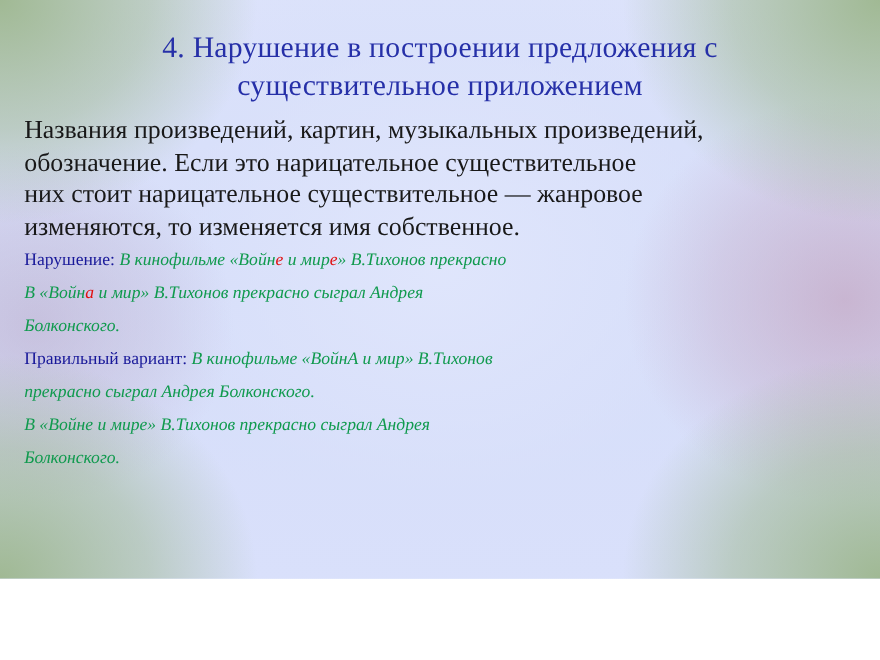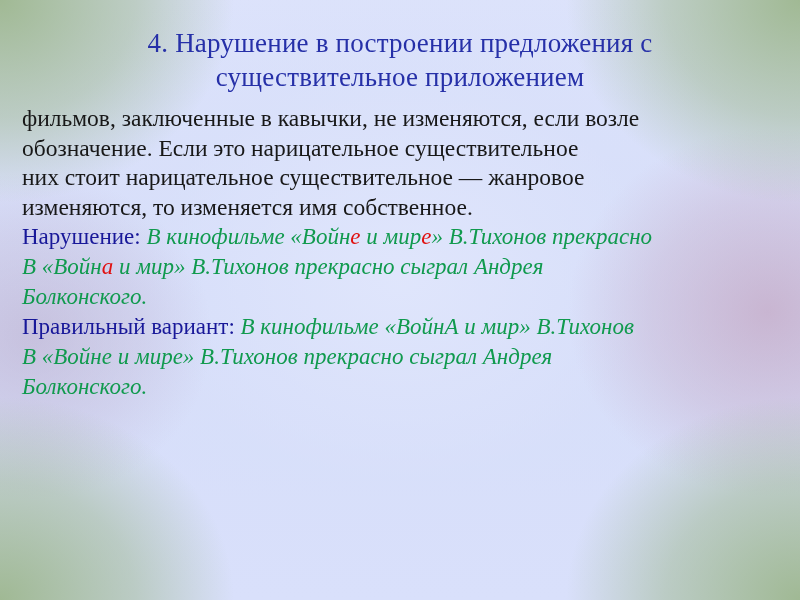--- a/index.html
+++ b/index.html
@@ -16,7 +16,7 @@
   #slide {
     position: relative;
     width: 800px;
-    height: 600px;
+    height: 526px;
     box-sizing: border-box;
     background-color: #d7dffa;
     background-image:

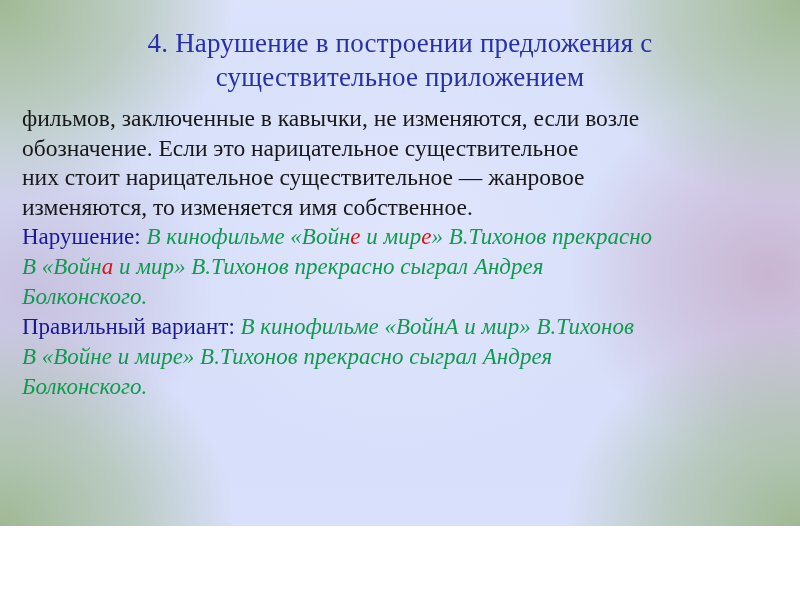--- a/index.html
+++ b/index.html
@@ -106,6 +106,7 @@
   <div class="body-block">
 
     <p class="para intro" style="color: rgb(24, 24, 24);">
+        <span class="ln"> Названия произведений, картин, музыкальных произведений,</span>
         <span class="ln">фильмов, заключенные в кавычки, не изменяются, если возле</span>
         <span class="ln">обозначение. Если это нарицательное существительное</span>
         <span class="ln">них стоит нарицательное существительное — жанровое</span>

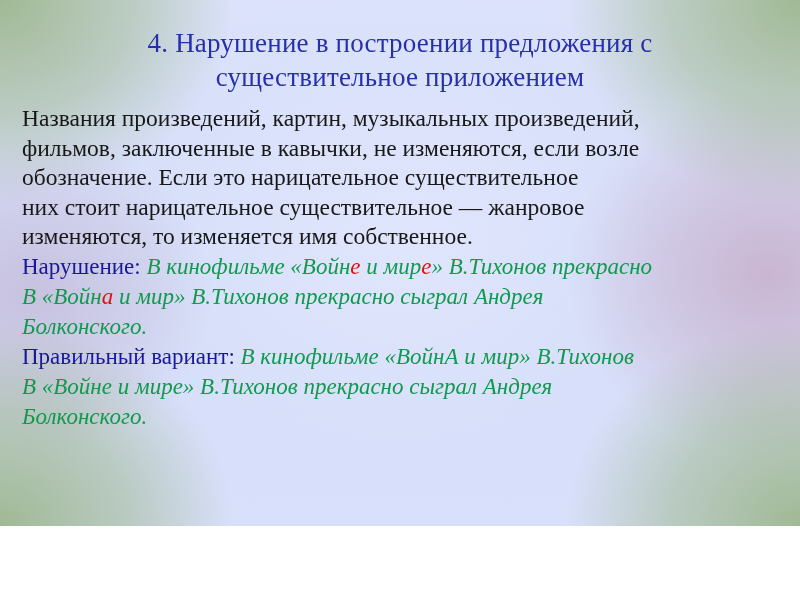--- a/index.html
+++ b/index.html
@@ -107,7 +107,6 @@
 
     <p class="para intro" style="color: rgb(24, 24, 24);">
         <span class="ln"> Названия произведений, картин, музыкальных произведений,</span>
-        <span class="ln">фильмов, заключенные в кавычки, не изменяются, если возле</span>
         <span class="ln">обозначение. Если это нарицательное существительное</span>
         <span class="ln">них стоит нарицательное существительное — жанровое</span>
         <span class="ln">изменяются, то изменяется имя собственное.</span>

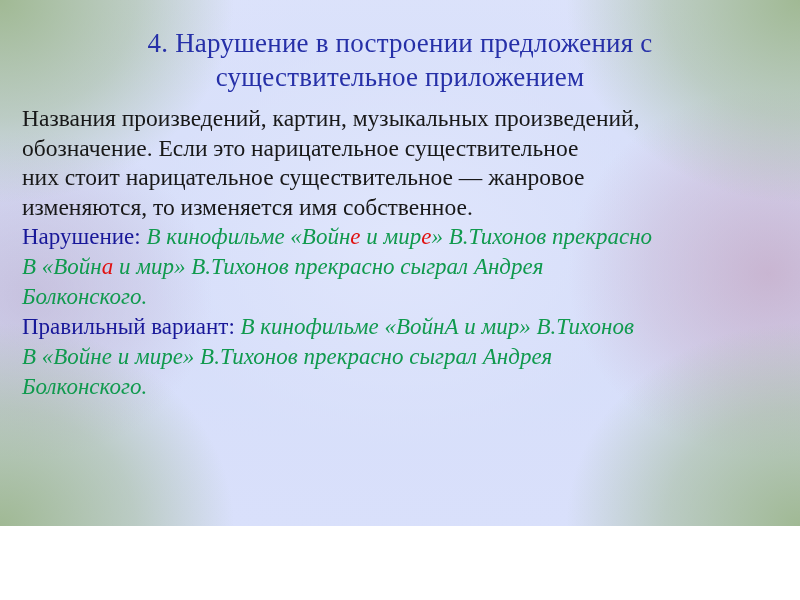--- a/index.html
+++ b/index.html
@@ -71,7 +71,7 @@
   }
 
   .example {
-    font-size: 23px;
+    font-size: 16px;
     line-height: 30px;
     margin-top: 8px;
   }

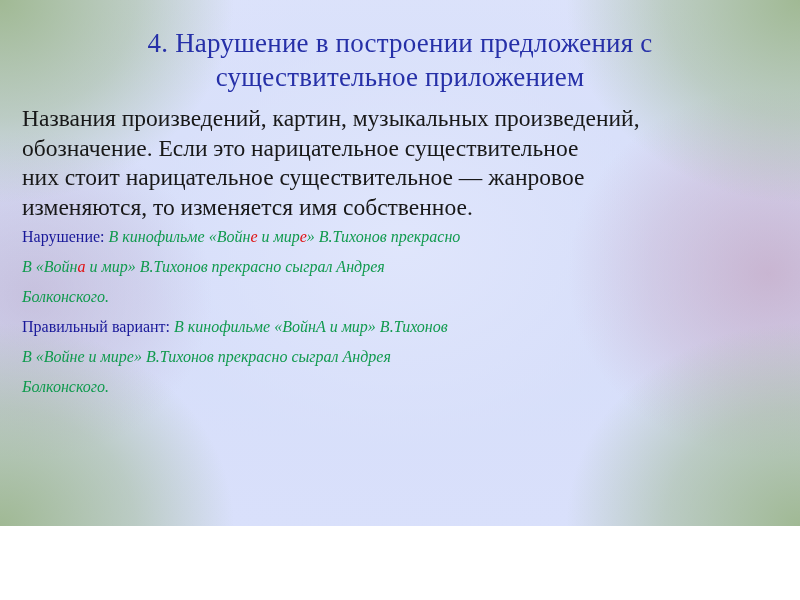--- a/index.html
+++ b/index.html
@@ -122,6 +122,7 @@
         </p>
         <p class="para example">
           <span class="ln"><span class="label" style="color: rgb(24, 24, 153); text-align: right;">Правильный вариант: </span><span class="sent">В кинофильме «ВойнА и мир» В.Тихонов</span></span>
+          <span class="ln"><span class="sent">прекрасно сыграл Андрея Болконского.</span></span>
         </p>
         <p class="para example">
           <span class="ln"><span class="sent">В «Войне и мире» В.Тихонов прекрасно сыграл Андрея</span></span>

